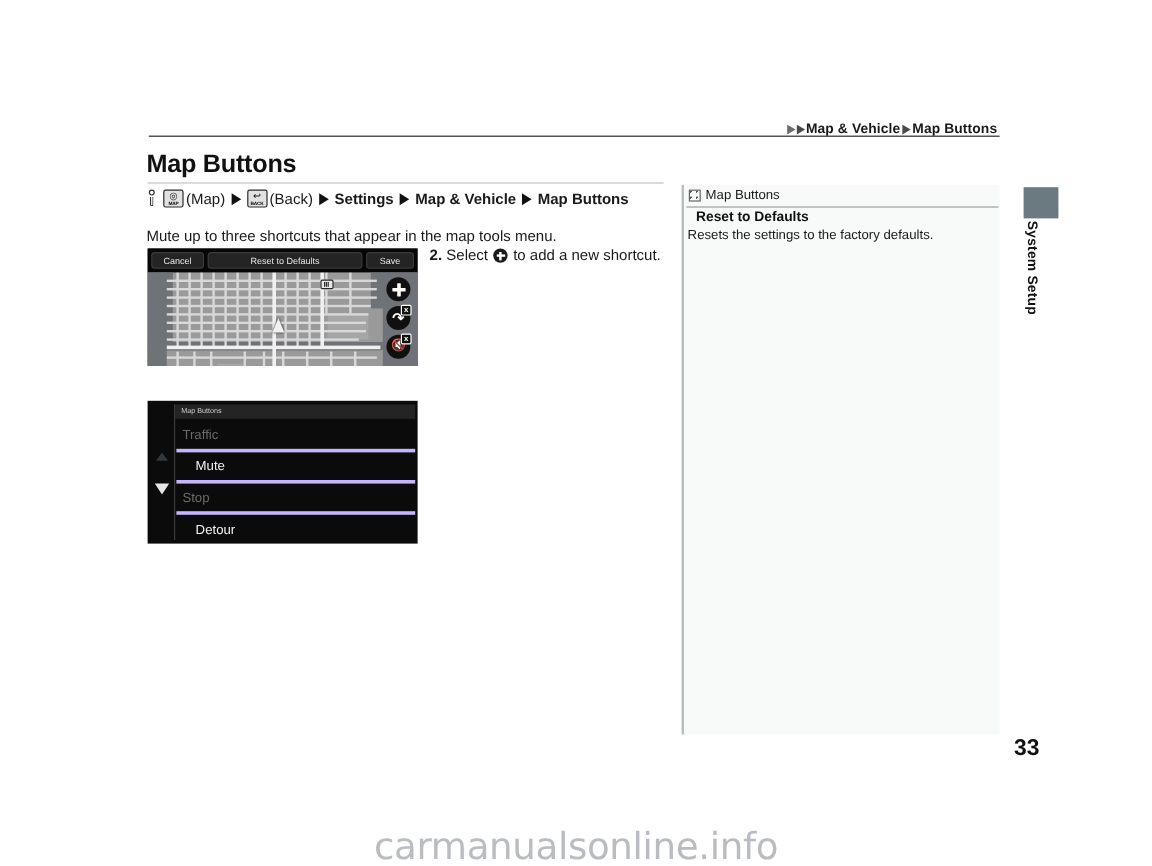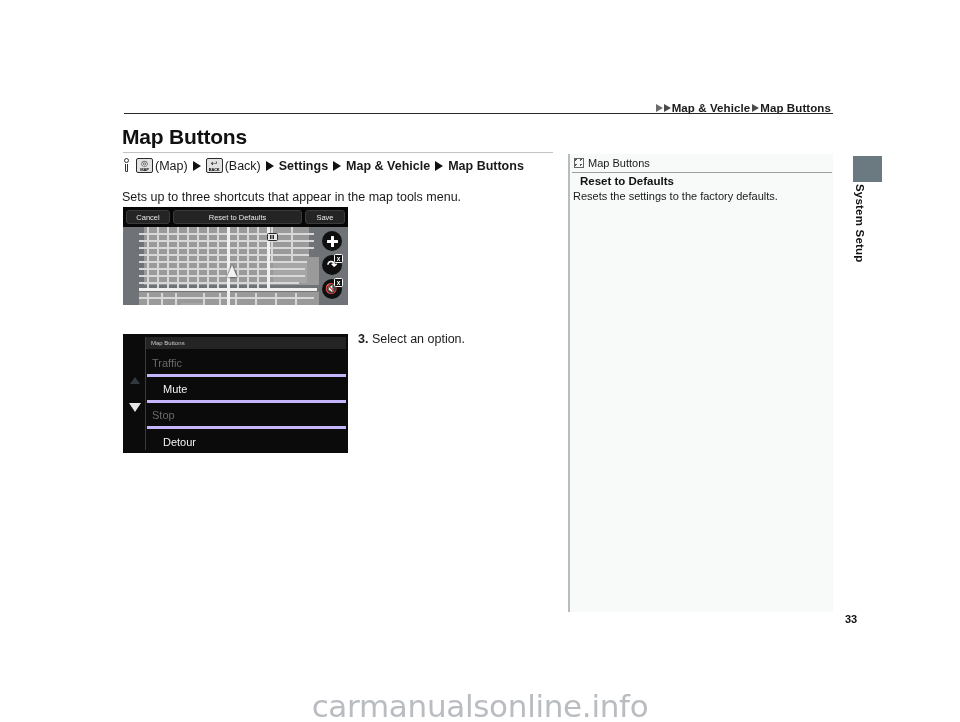--- a/index.html
+++ b/index.html
@@ -603,7 +603,7 @@
   <span class="np-bold">Map Buttons</span>
 </div>
 
-<div id="intro-text">Sets up to three shortcuts that appear in the map tools menu.</div>
+<div id="intro-text">Mute up to three shortcuts that appear in the map tools menu.</div>
 
 <div id="map-screenshot">
 

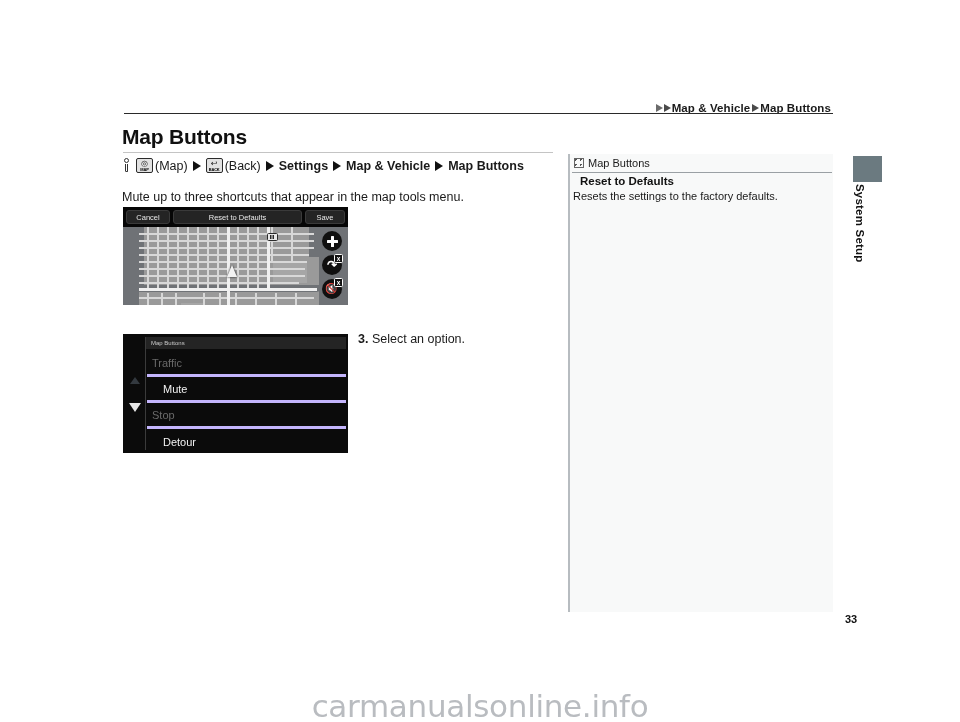--- a/index.html
+++ b/index.html
@@ -698,6 +698,10 @@
 </div>
 
 <div class="steps-block" id="steps-1">
+  <span class="step-line">
+    <span class="step-num">2.</span>
+    <span>Select </span><span class="inline-plus"></span><span> to add a new shortcut.</span>
+  </span>
 </div>
 
 <div class="steps-block" id="steps-2">

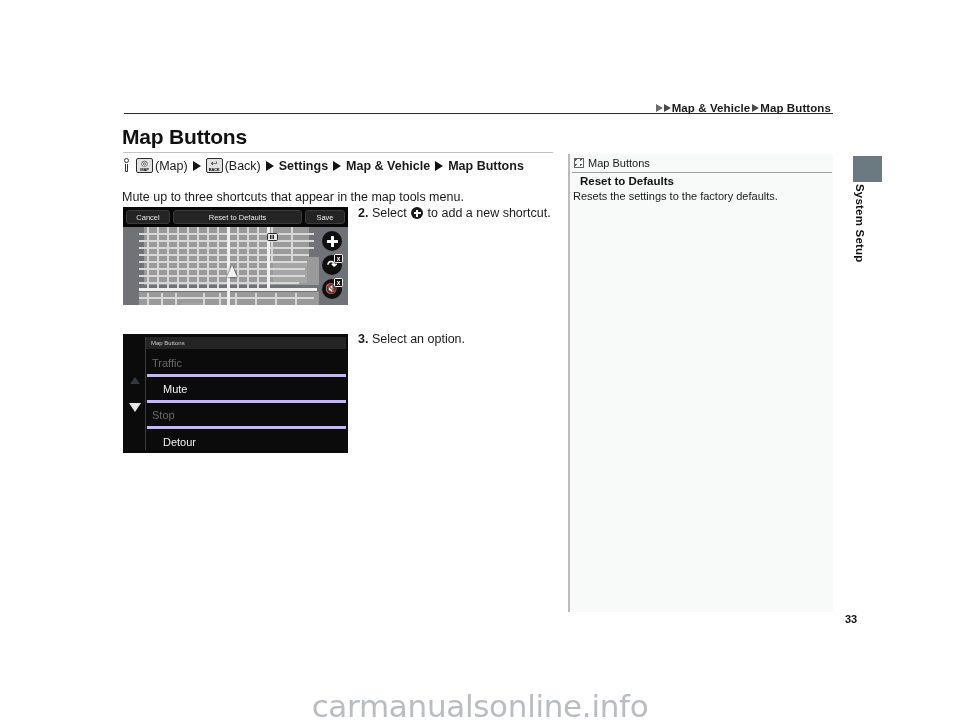--- a/index.html
+++ b/index.html
@@ -705,10 +705,6 @@
 </div>
 
 <div class="steps-block" id="steps-2">
-  <span class="step-line">
-    <span class="step-num">3.</span>
-    <span>Select an option.</span>
-  </span>
 </div>
 
 <div id="sidebar-accent"></div>

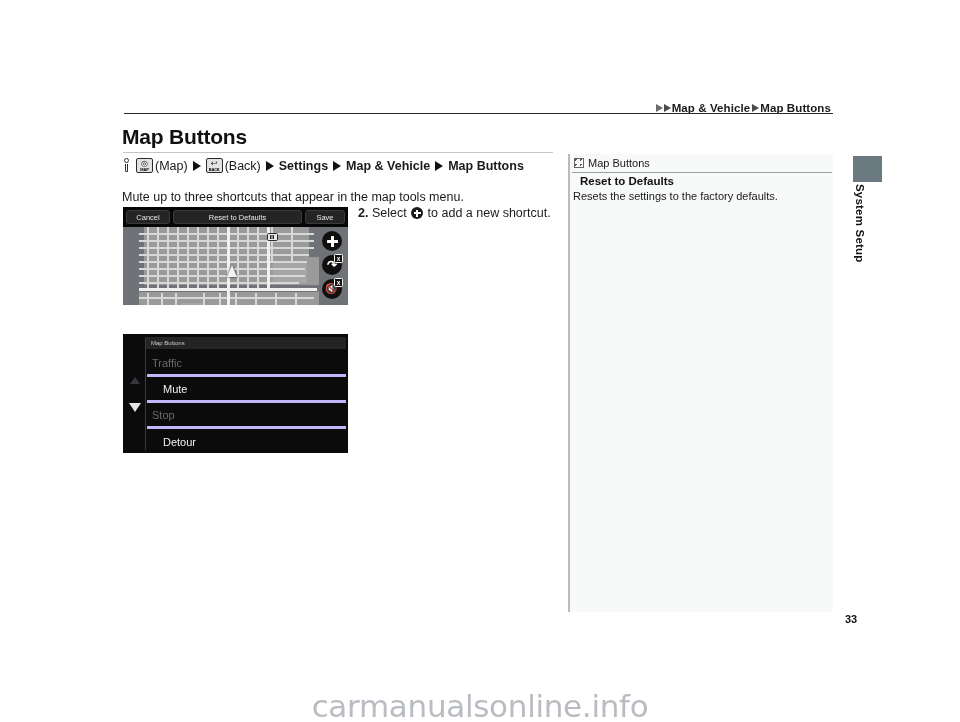--- a/index.html
+++ b/index.html
@@ -547,7 +547,7 @@
     position: absolute;
     left: 845px;
     top: 613px;
-    font-size: 11px;
+    font-size: 19px;
     font-weight: bold;
     color: #111;
   }

